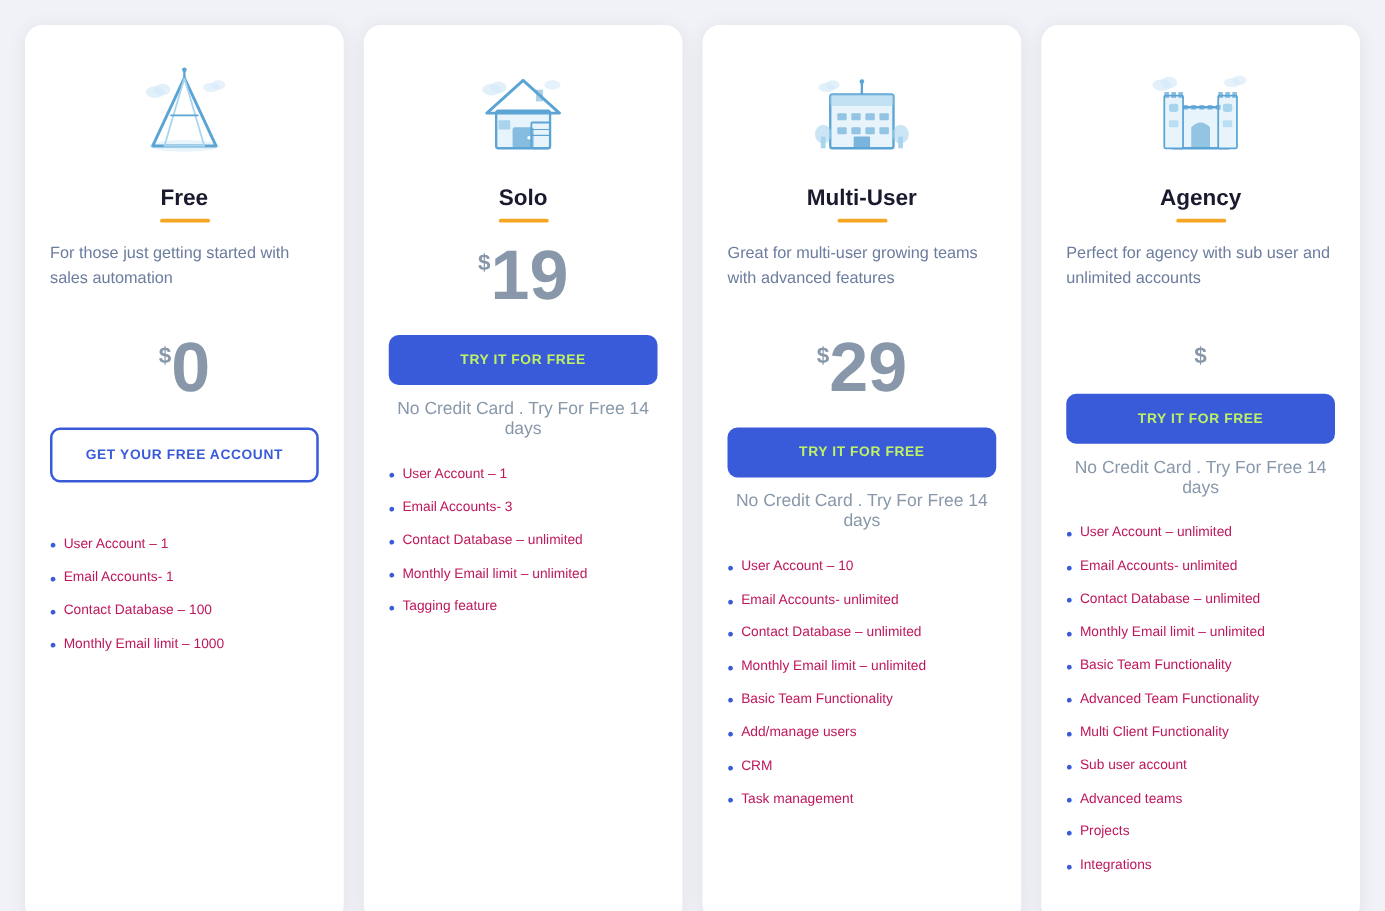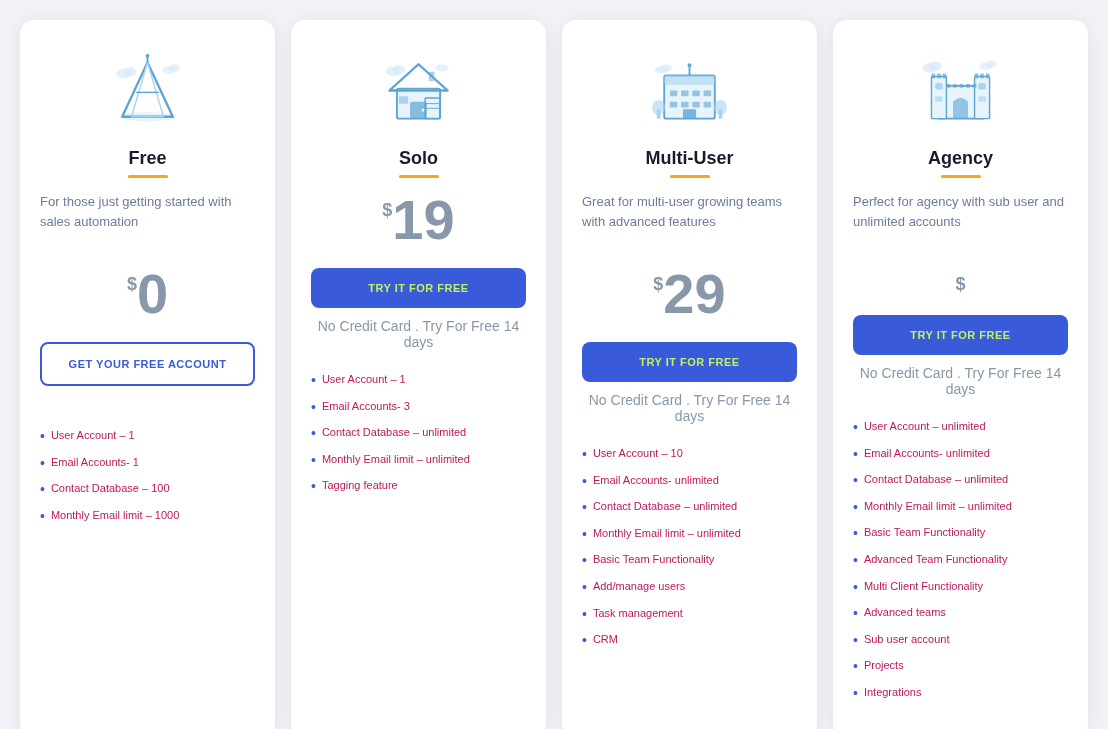--- a/index.html
+++ b/index.html
@@ -300,10 +300,10 @@
           <span>Add/manage users</span>
         </li>
         <li>
+          <span>CRM</span>
+        </li>
+        <li>
           <span>Task management</span>
-        </li>
-        <li>
-          <span>CRM</span>
         </li>
       </ul>
     </div>

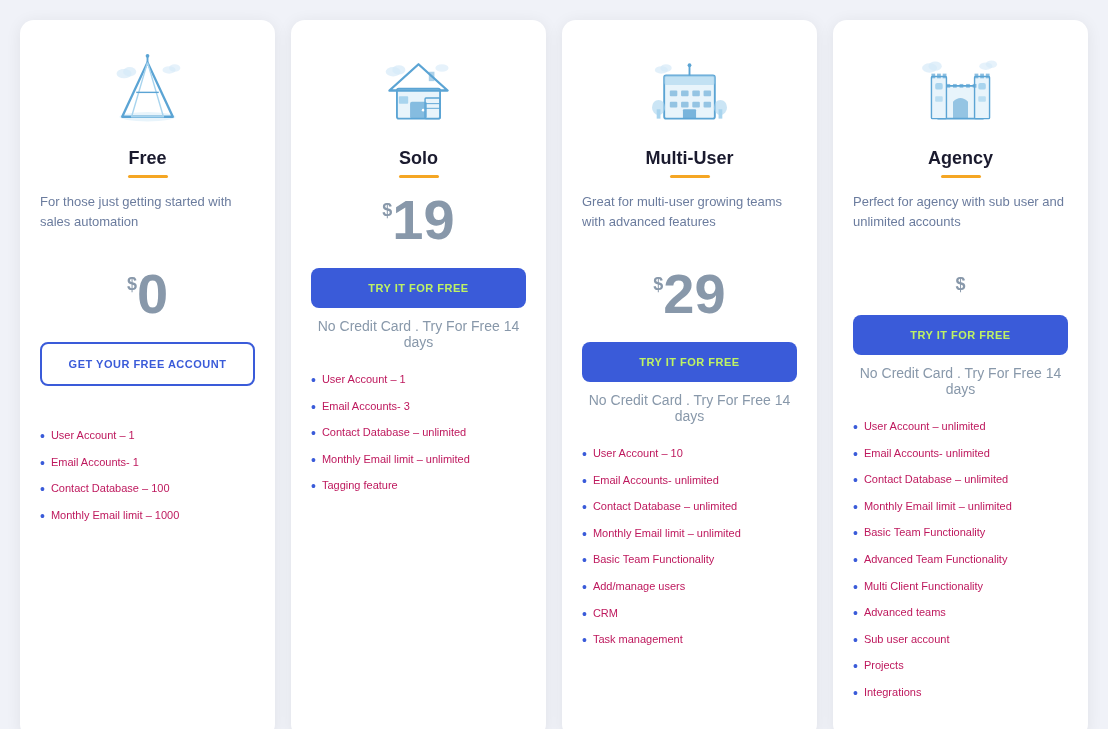--- a/index.html
+++ b/index.html
@@ -374,10 +374,10 @@
           <span>Multi Client Functionality</span>
         </li>
         <li>
+          <span>Sub user account</span>
+        </li>
+        <li>
           <span>Advanced teams</span>
-        </li>
-        <li>
-          <span>Sub user account</span>
         </li>
         <li>
           <span>Projects</span>

